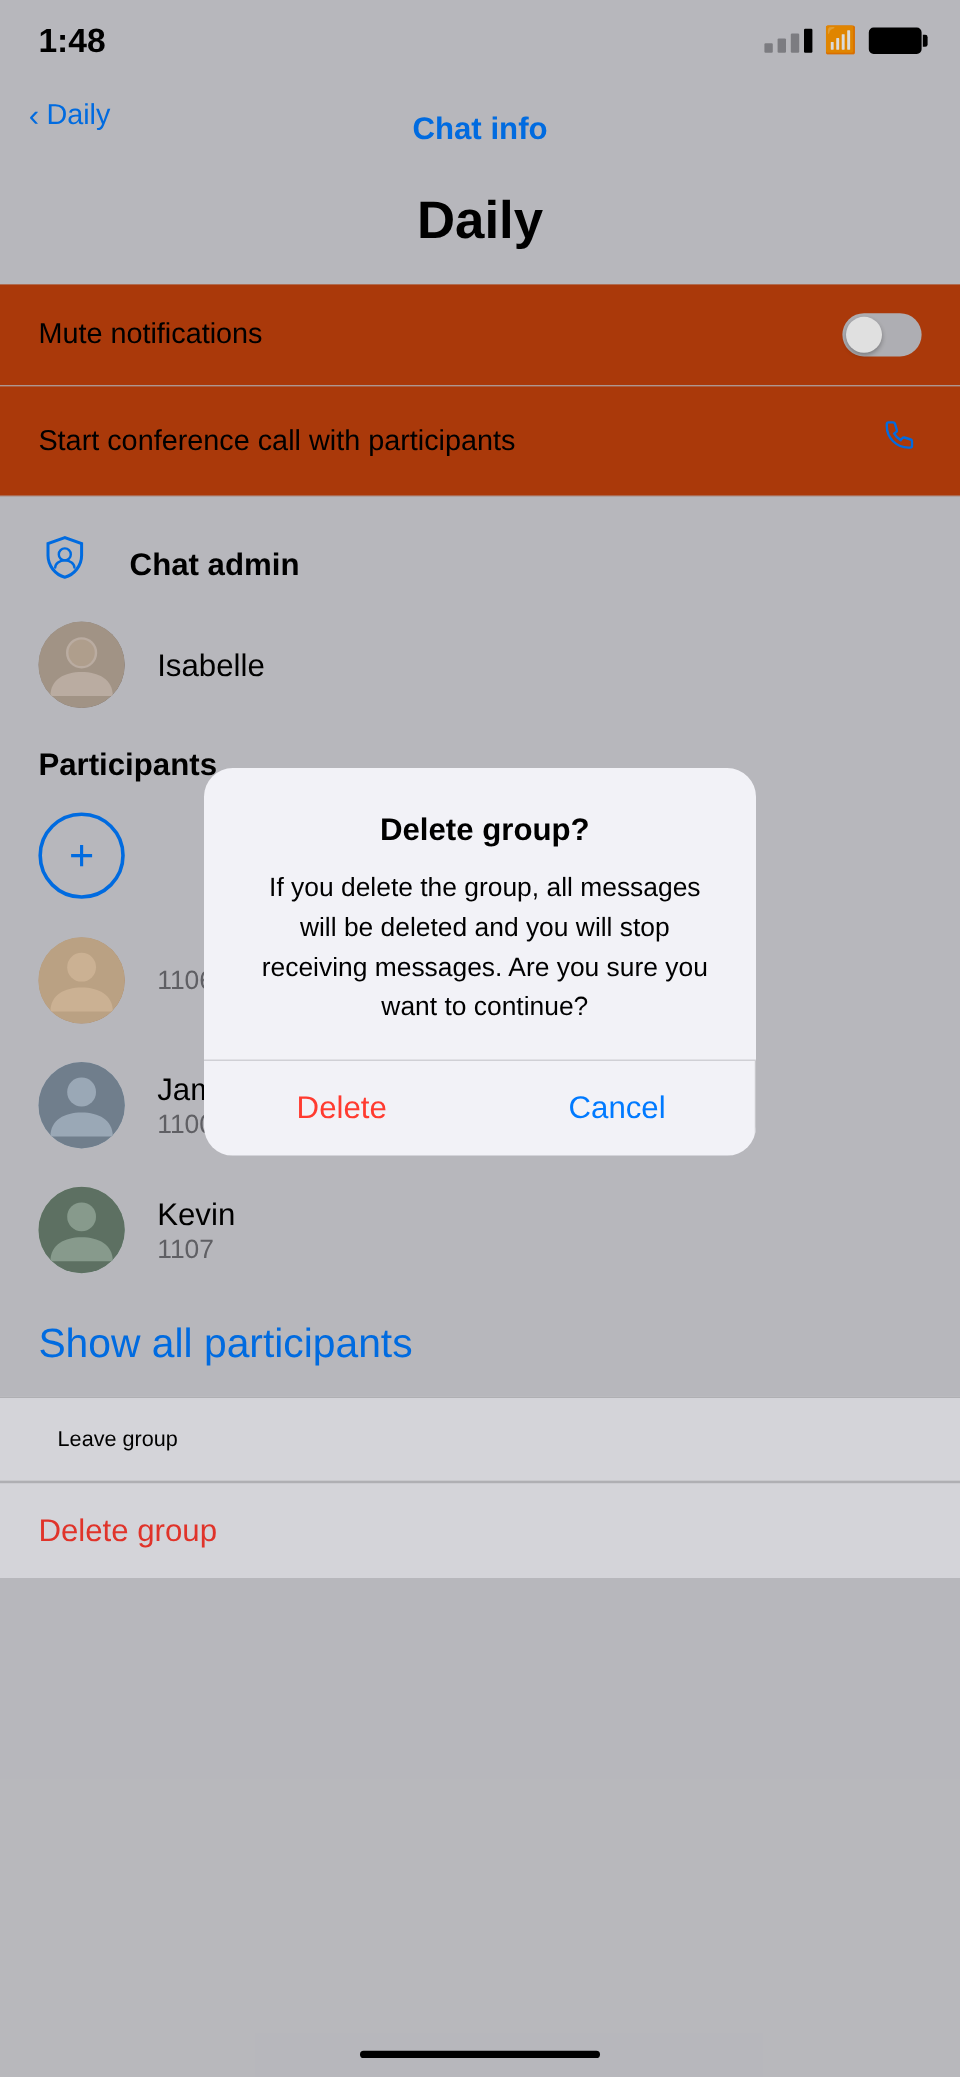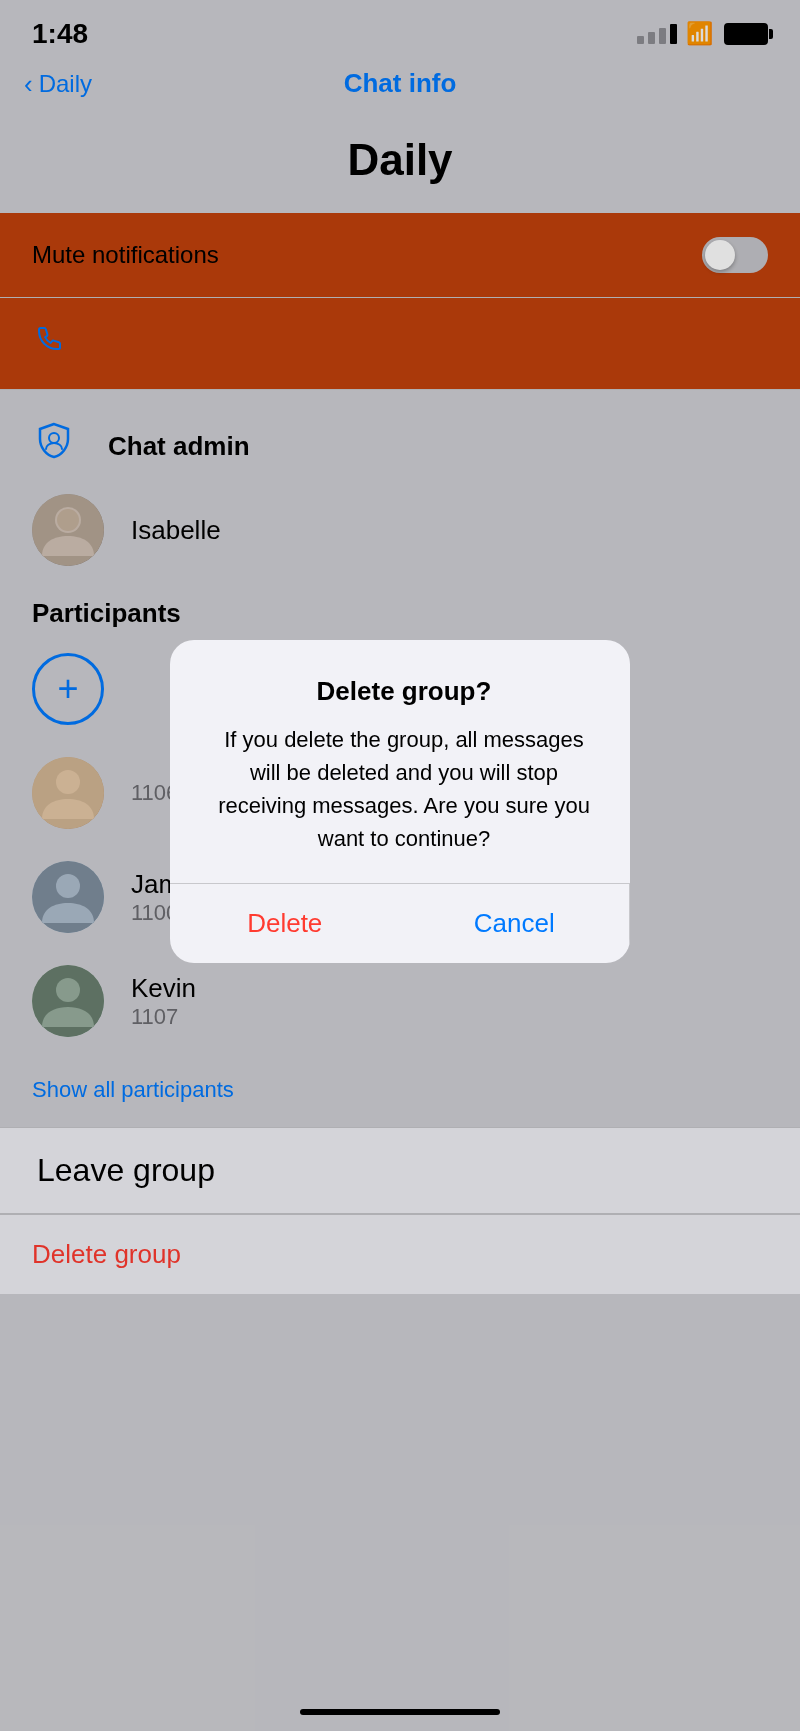--- a/index.html
+++ b/index.html
@@ -89,6 +89,7 @@
       font-size: 26px;
       font-weight: 600;
       color: #007aff;
+      margin-top: 24px;
     }
 
     

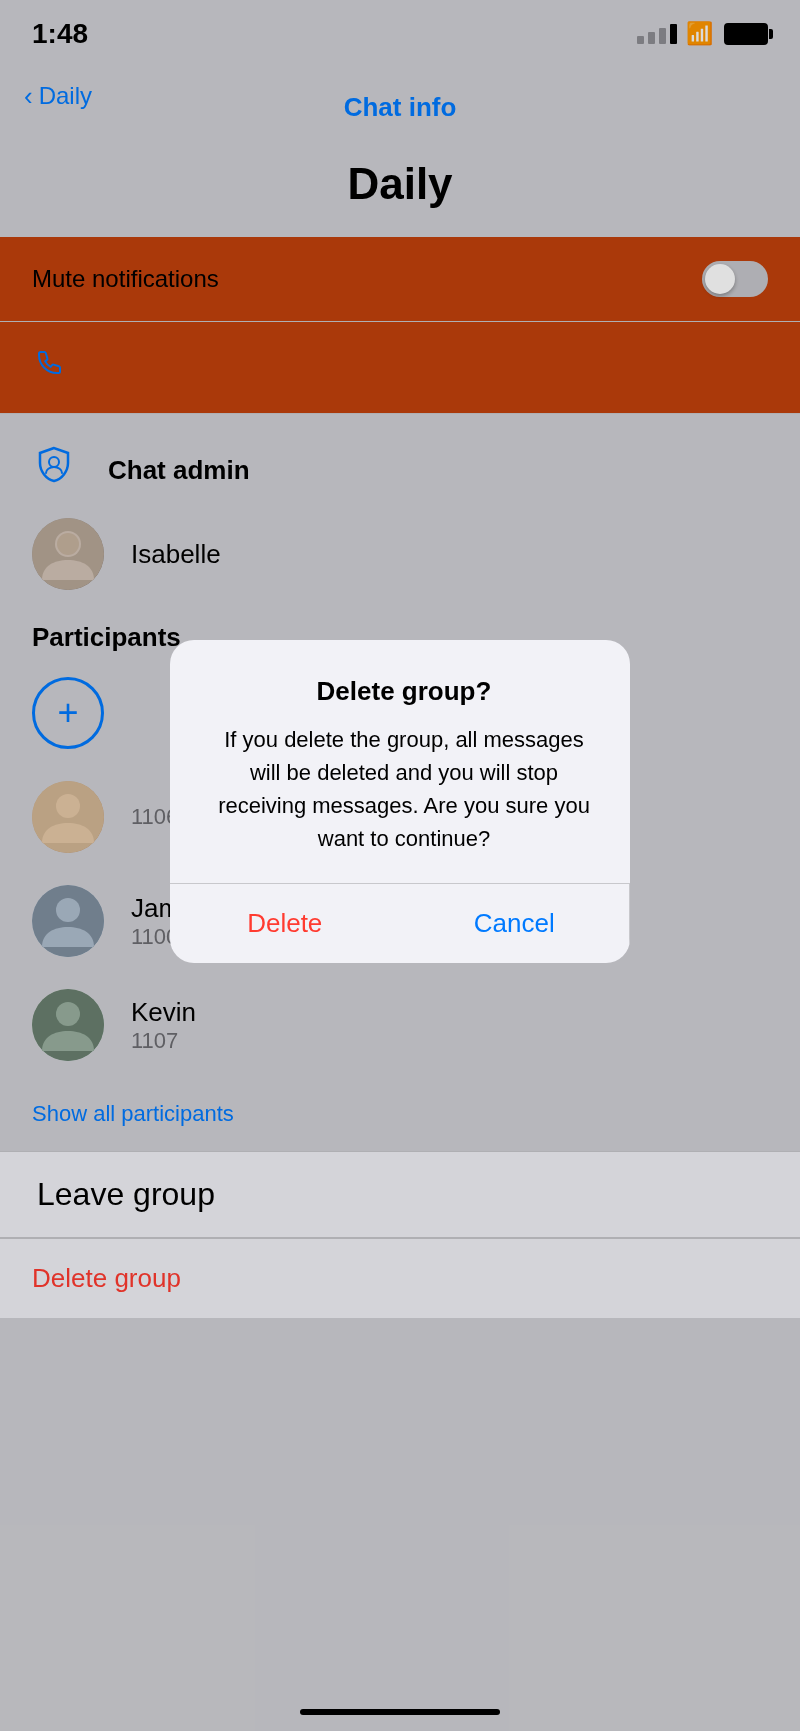--- a/index.html
+++ b/index.html
@@ -388,6 +388,7 @@
 </div>
 
 <div class="settings-row" style="border-top: none;">
+  <span class="settings-row-label">Start conference call with participants</span>
   <span class="settings-row-action">
     <svg width="36" height="36" viewBox="0 0 36 36" fill="none" xmlns="http://www.w3.org/2000/svg">
       <path d="M7 7.5C7 6.67 7.67 6 8.5 6H12.3C12.97 6 13.55 6.43 13.75 7.06L15.4 12.34C15.57 12.89 15.4 13.49 14.96 13.87L13.2 15.37C14.4 17.71 16.29 19.6 18.63 20.8L20.13 19.04C20.51 18.6 21.11 18.43 21.66 18.6L26.94 20.25C27.57 20.45 28 21.03 28 21.7V25.5C28 26.33 27.33 27 26.5 27H25C15.06 27 7 18.94 7 9V7.5Z" stroke="#007aff" stroke-width="2" fill="none"></path>

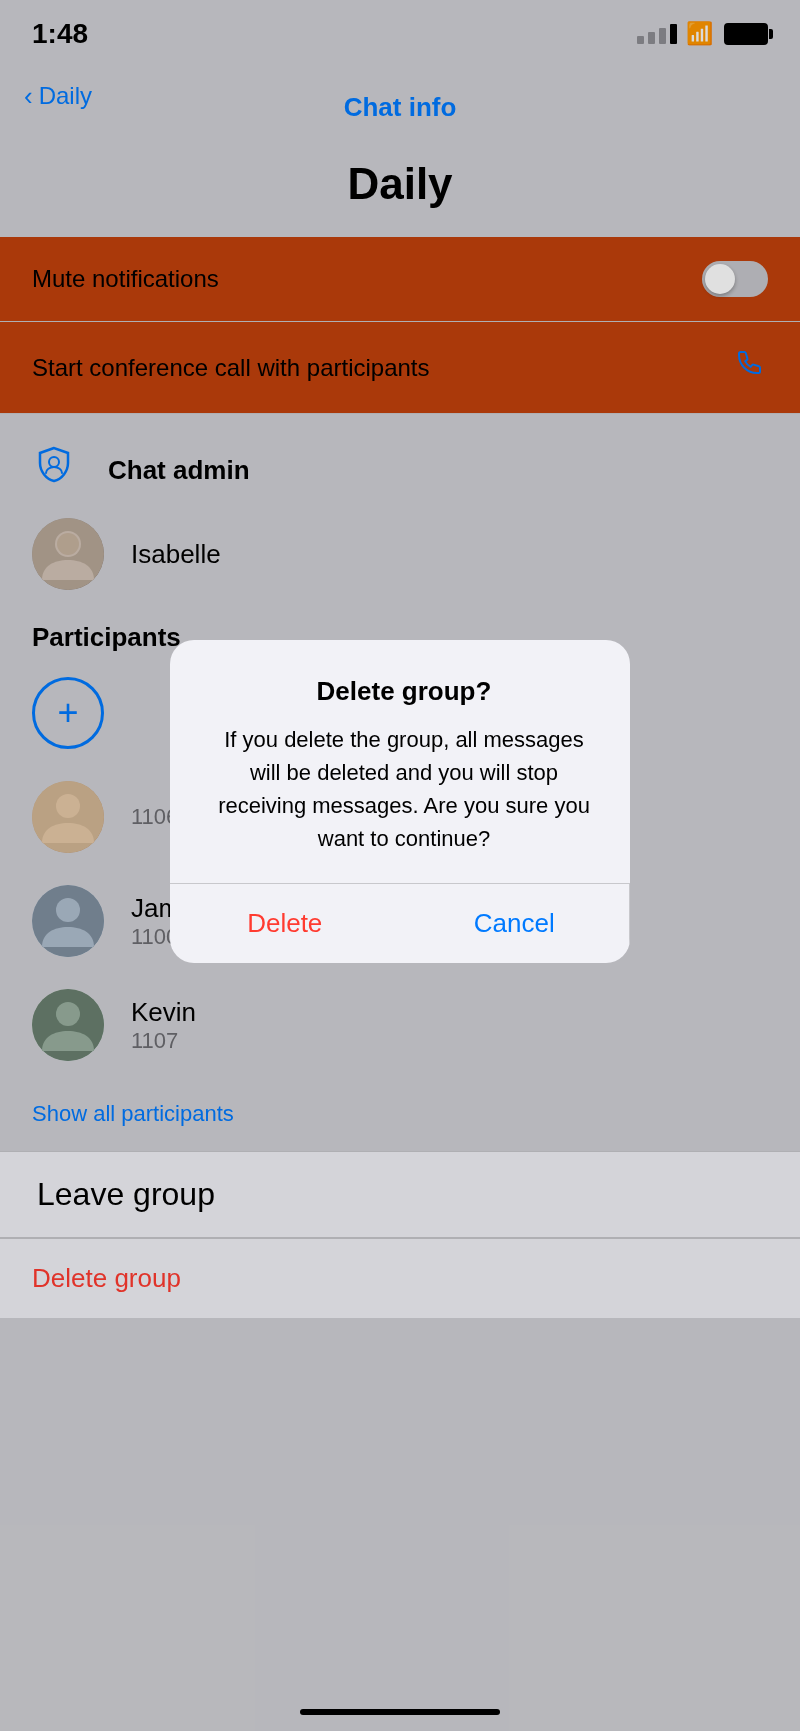--- a/index.html
+++ b/index.html
@@ -231,7 +231,7 @@
     
     .show-all-btn {
       padding: 24px 32px;
-      font-size: 22px;
+      font-size: 34px;
       color: #007aff;
       cursor: pointer;
       background: #d1d1d6;

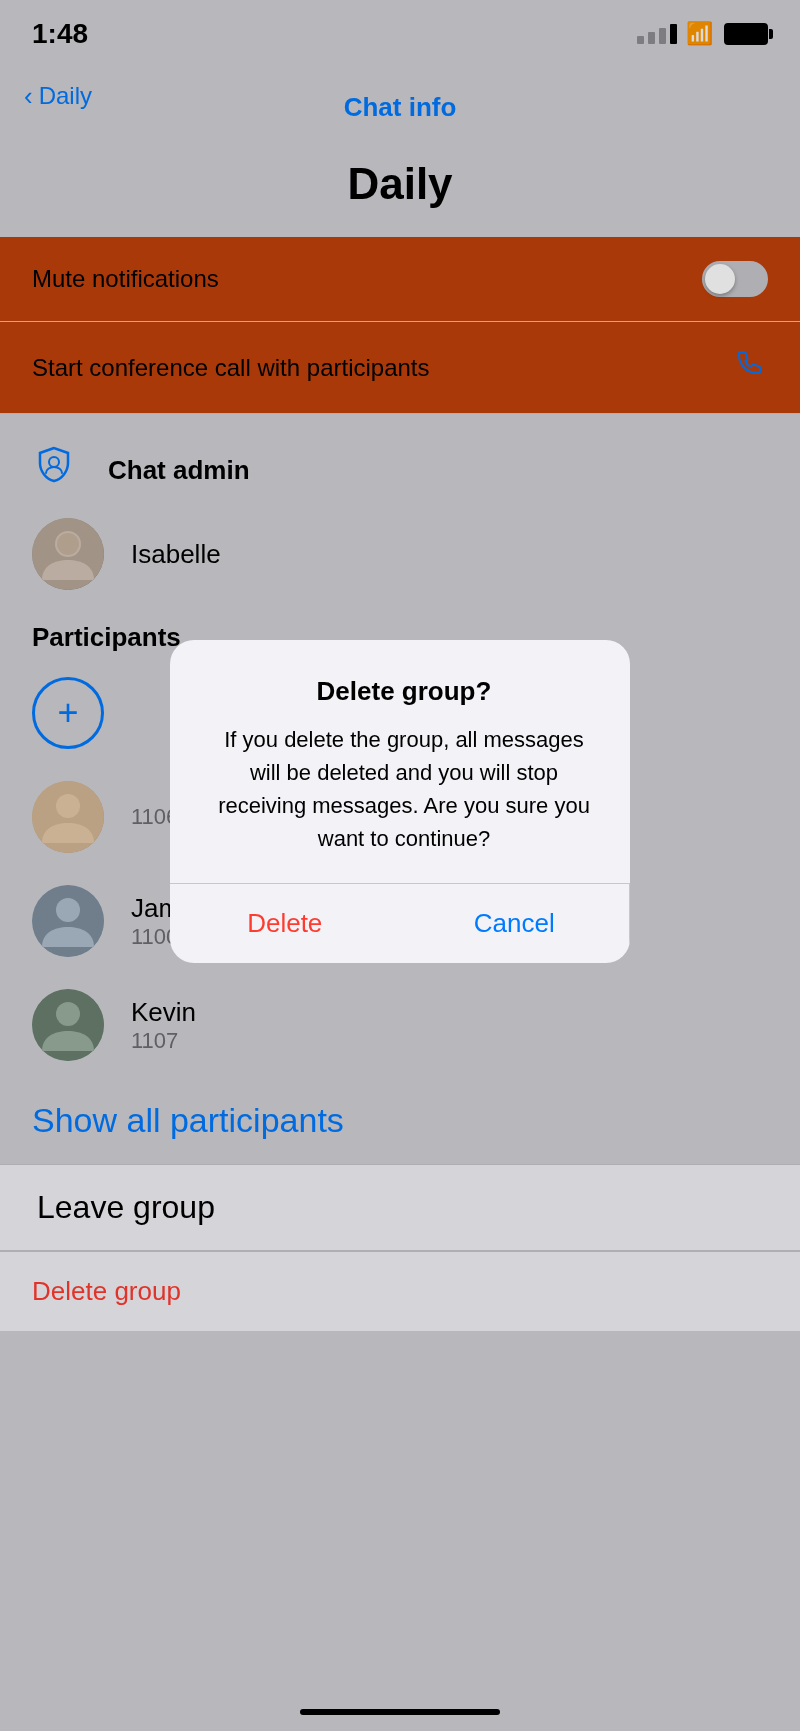--- a/index.html
+++ b/index.html
@@ -240,8 +240,8 @@
 
     
     .danger-row {
-      padding: 24px 37px;
-      font-size: 32px;
+      padding: 24px 48px;
+      font-size: 18px;
       color: #000;
       background: #f2f2f7;
       border-top: 1px solid #c8c8cc;

